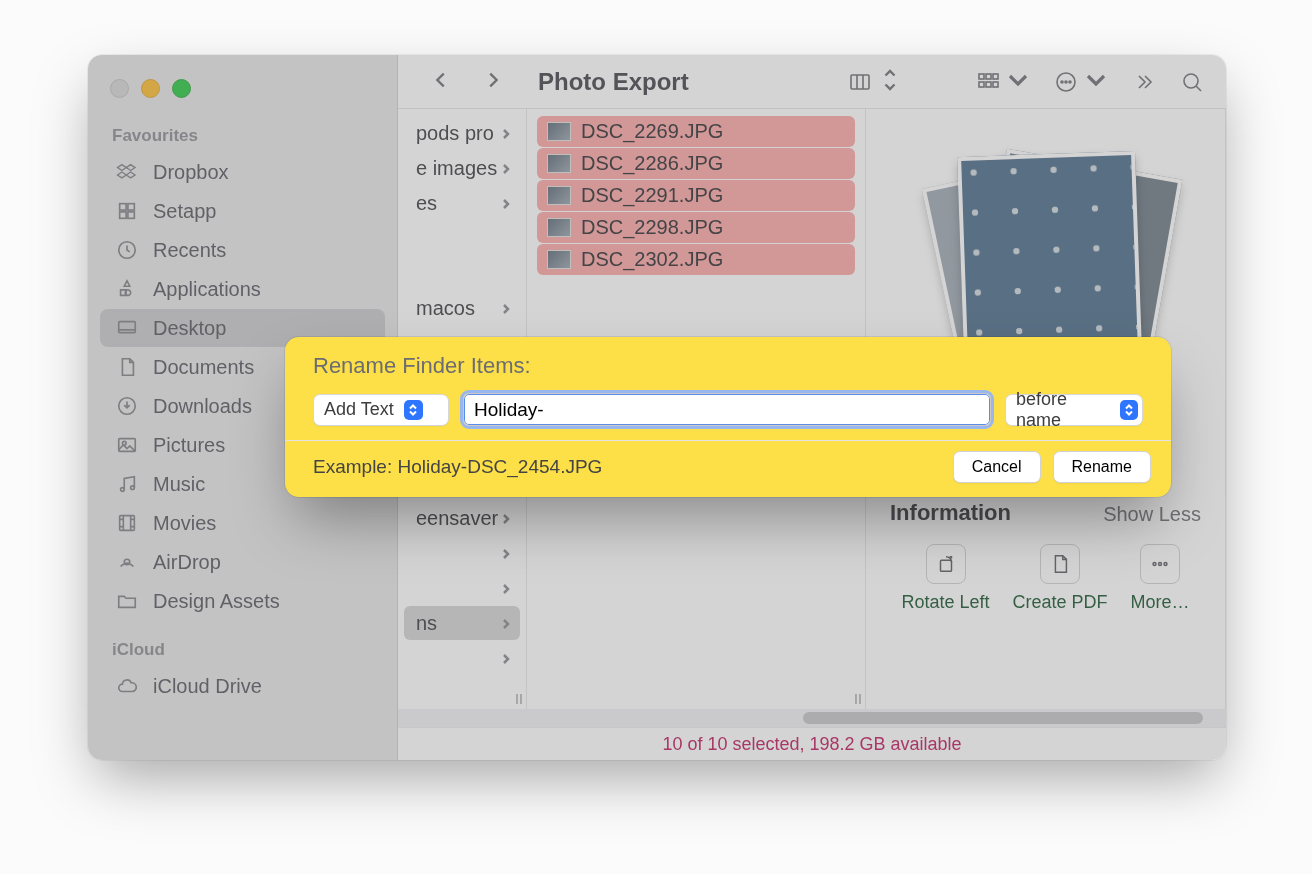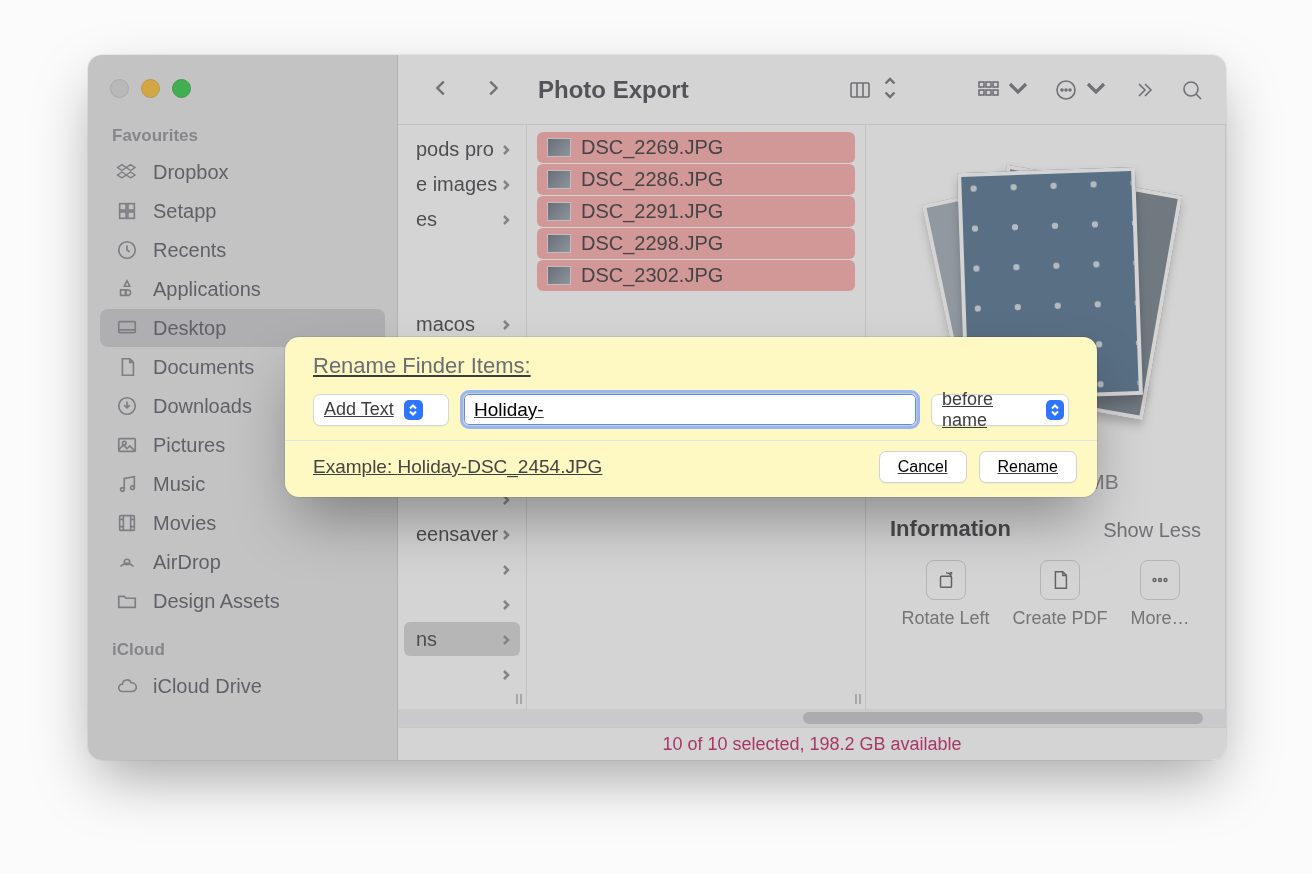--- a/index.html
+++ b/index.html
@@ -95,7 +95,7 @@
 
   
   .toolbar {
-    height: 70px;
+    height: 54px;
     display: flex;
     align-items: center;
     padding: 0 22px;

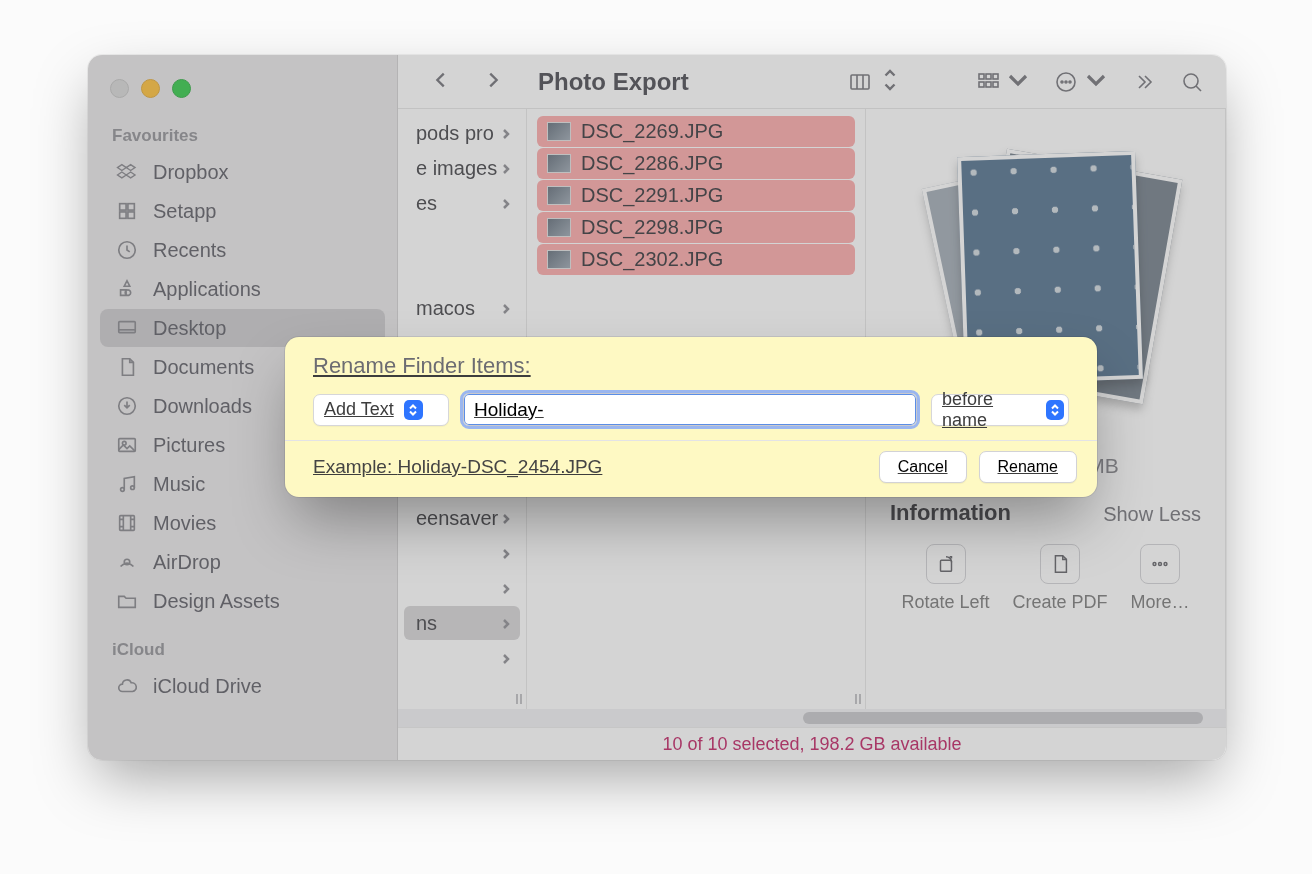--- a/index.html
+++ b/index.html
@@ -226,13 +226,12 @@
     position: absolute;
     left: 285px;
     top: 337px;
-    width: 812px;
-    background: #fef9c3;
+    width: 886px;
+    background: #fde047;
     border-radius: 14px;
     box-shadow: 0 30px 60px -10px rgba(0,0,0,0.35), 0 0 0 1px rgba(0,0,0,0.08);
     z-index: 20;
     font-size: 18px;
-    text-decoration: underline;
   }
   .sheet-top {
     padding: 16px 28px 14px 28px;

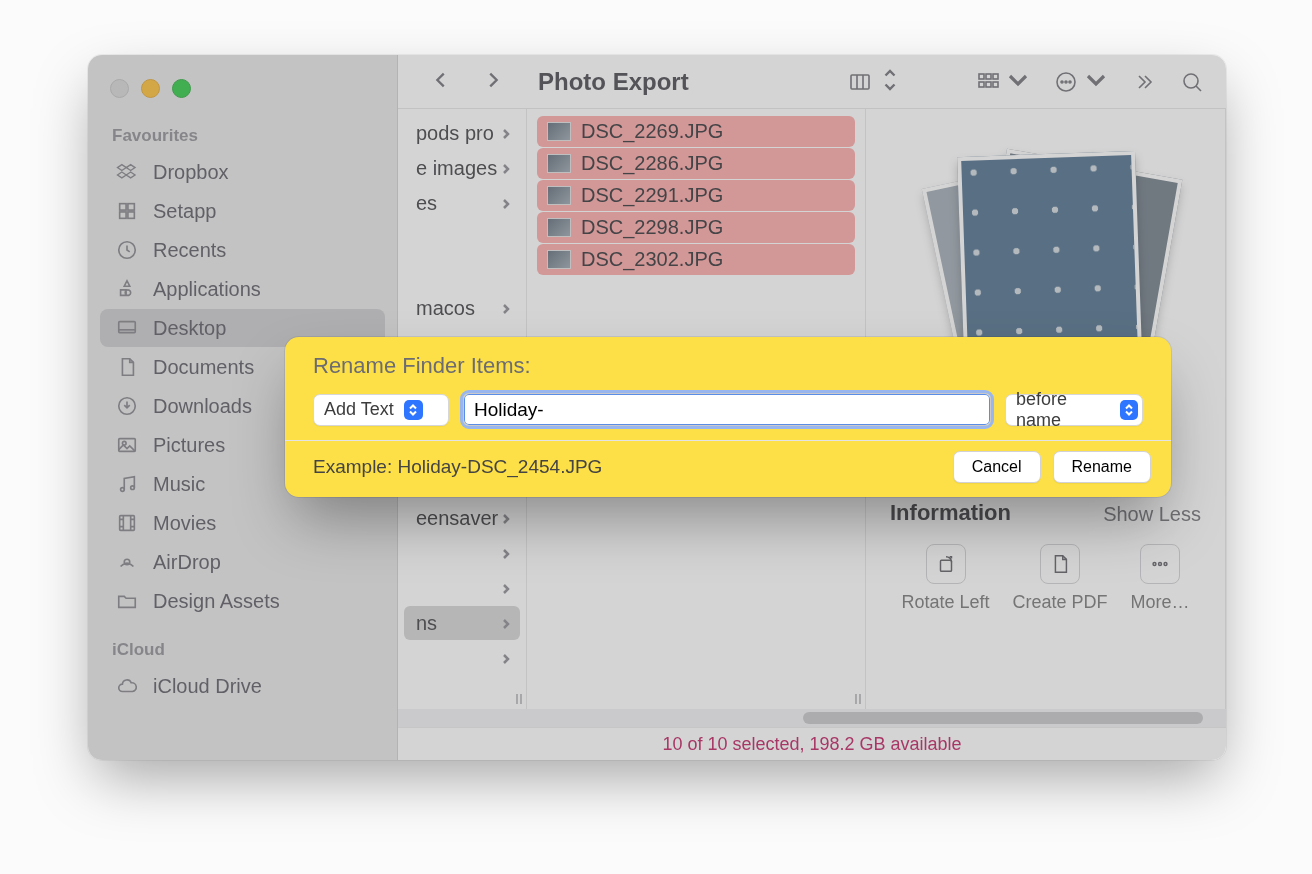--- a/index.html
+++ b/index.html
@@ -189,7 +189,7 @@
   .info-row .lbl { font-size: 22px; font-weight: 700; color:#36363b;}
   .info-row .link { font-size: 20px; color:#6d6d74;}
   .qa { display:flex; justify-content:space-around; margin-top:18px; }
-  .qa-item { display:flex; flex-direction:column; align-items:center; gap:8px; font-size:18px; color:#737373;}
+  .qa-item { display:flex; flex-direction:column; align-items:center; gap:8px; font-size:18px; color:#14532d;}
   .qa-item .ic { width:38px;height:38px; border:1px solid #d0d0d4; border-radius:8px; display:flex;align-items:center;justify-content:center;color:#5b5b61;}
   .qa-item .ic svg{width:22px;height:22px;stroke:currentColor;fill:none;stroke-width:1.6;}
 

